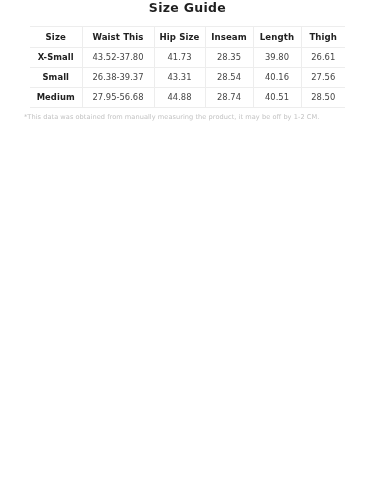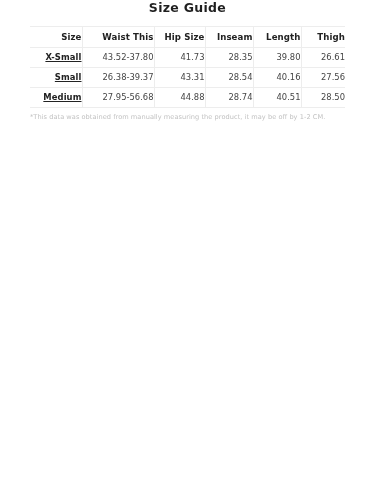--- a/index.html
+++ b/index.html
@@ -42,7 +42,7 @@
   table.size-table td {
     border-right: 1px solid #ededed;
     border-bottom: 1px solid #ededed;
-    text-align: right;
+    text-align: center;
     padding: 0;
     height: 19px;
     line-height: 19px;

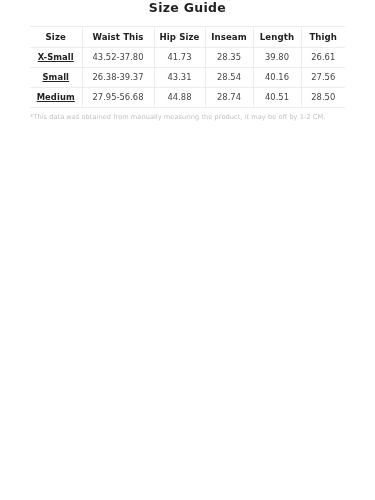--- a/index.html
+++ b/index.html
@@ -70,7 +70,6 @@
     font-weight: bold;
     color: #222222;
     letter-spacing: 0.1px;
-    text-decoration: underline;
   }
   td.size-value {
     font-weight: normal;

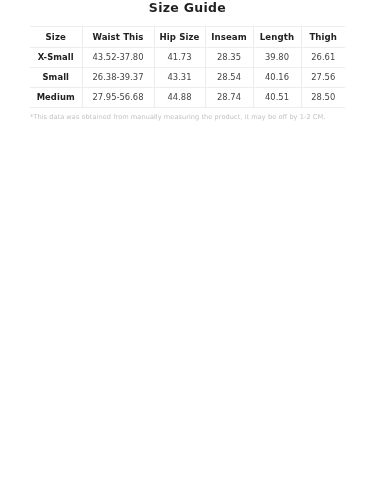--- a/index.html
+++ b/index.html
@@ -84,7 +84,7 @@
   col.c-thigh  { width: 44px; }
 
   .footnote {
-    margin: 5px 30px 0 30px;
+    margin: 5px 30px 0 24px;
     font-size: 6.6px;
     line-height: 9px;
     color: #c2c2c2;

